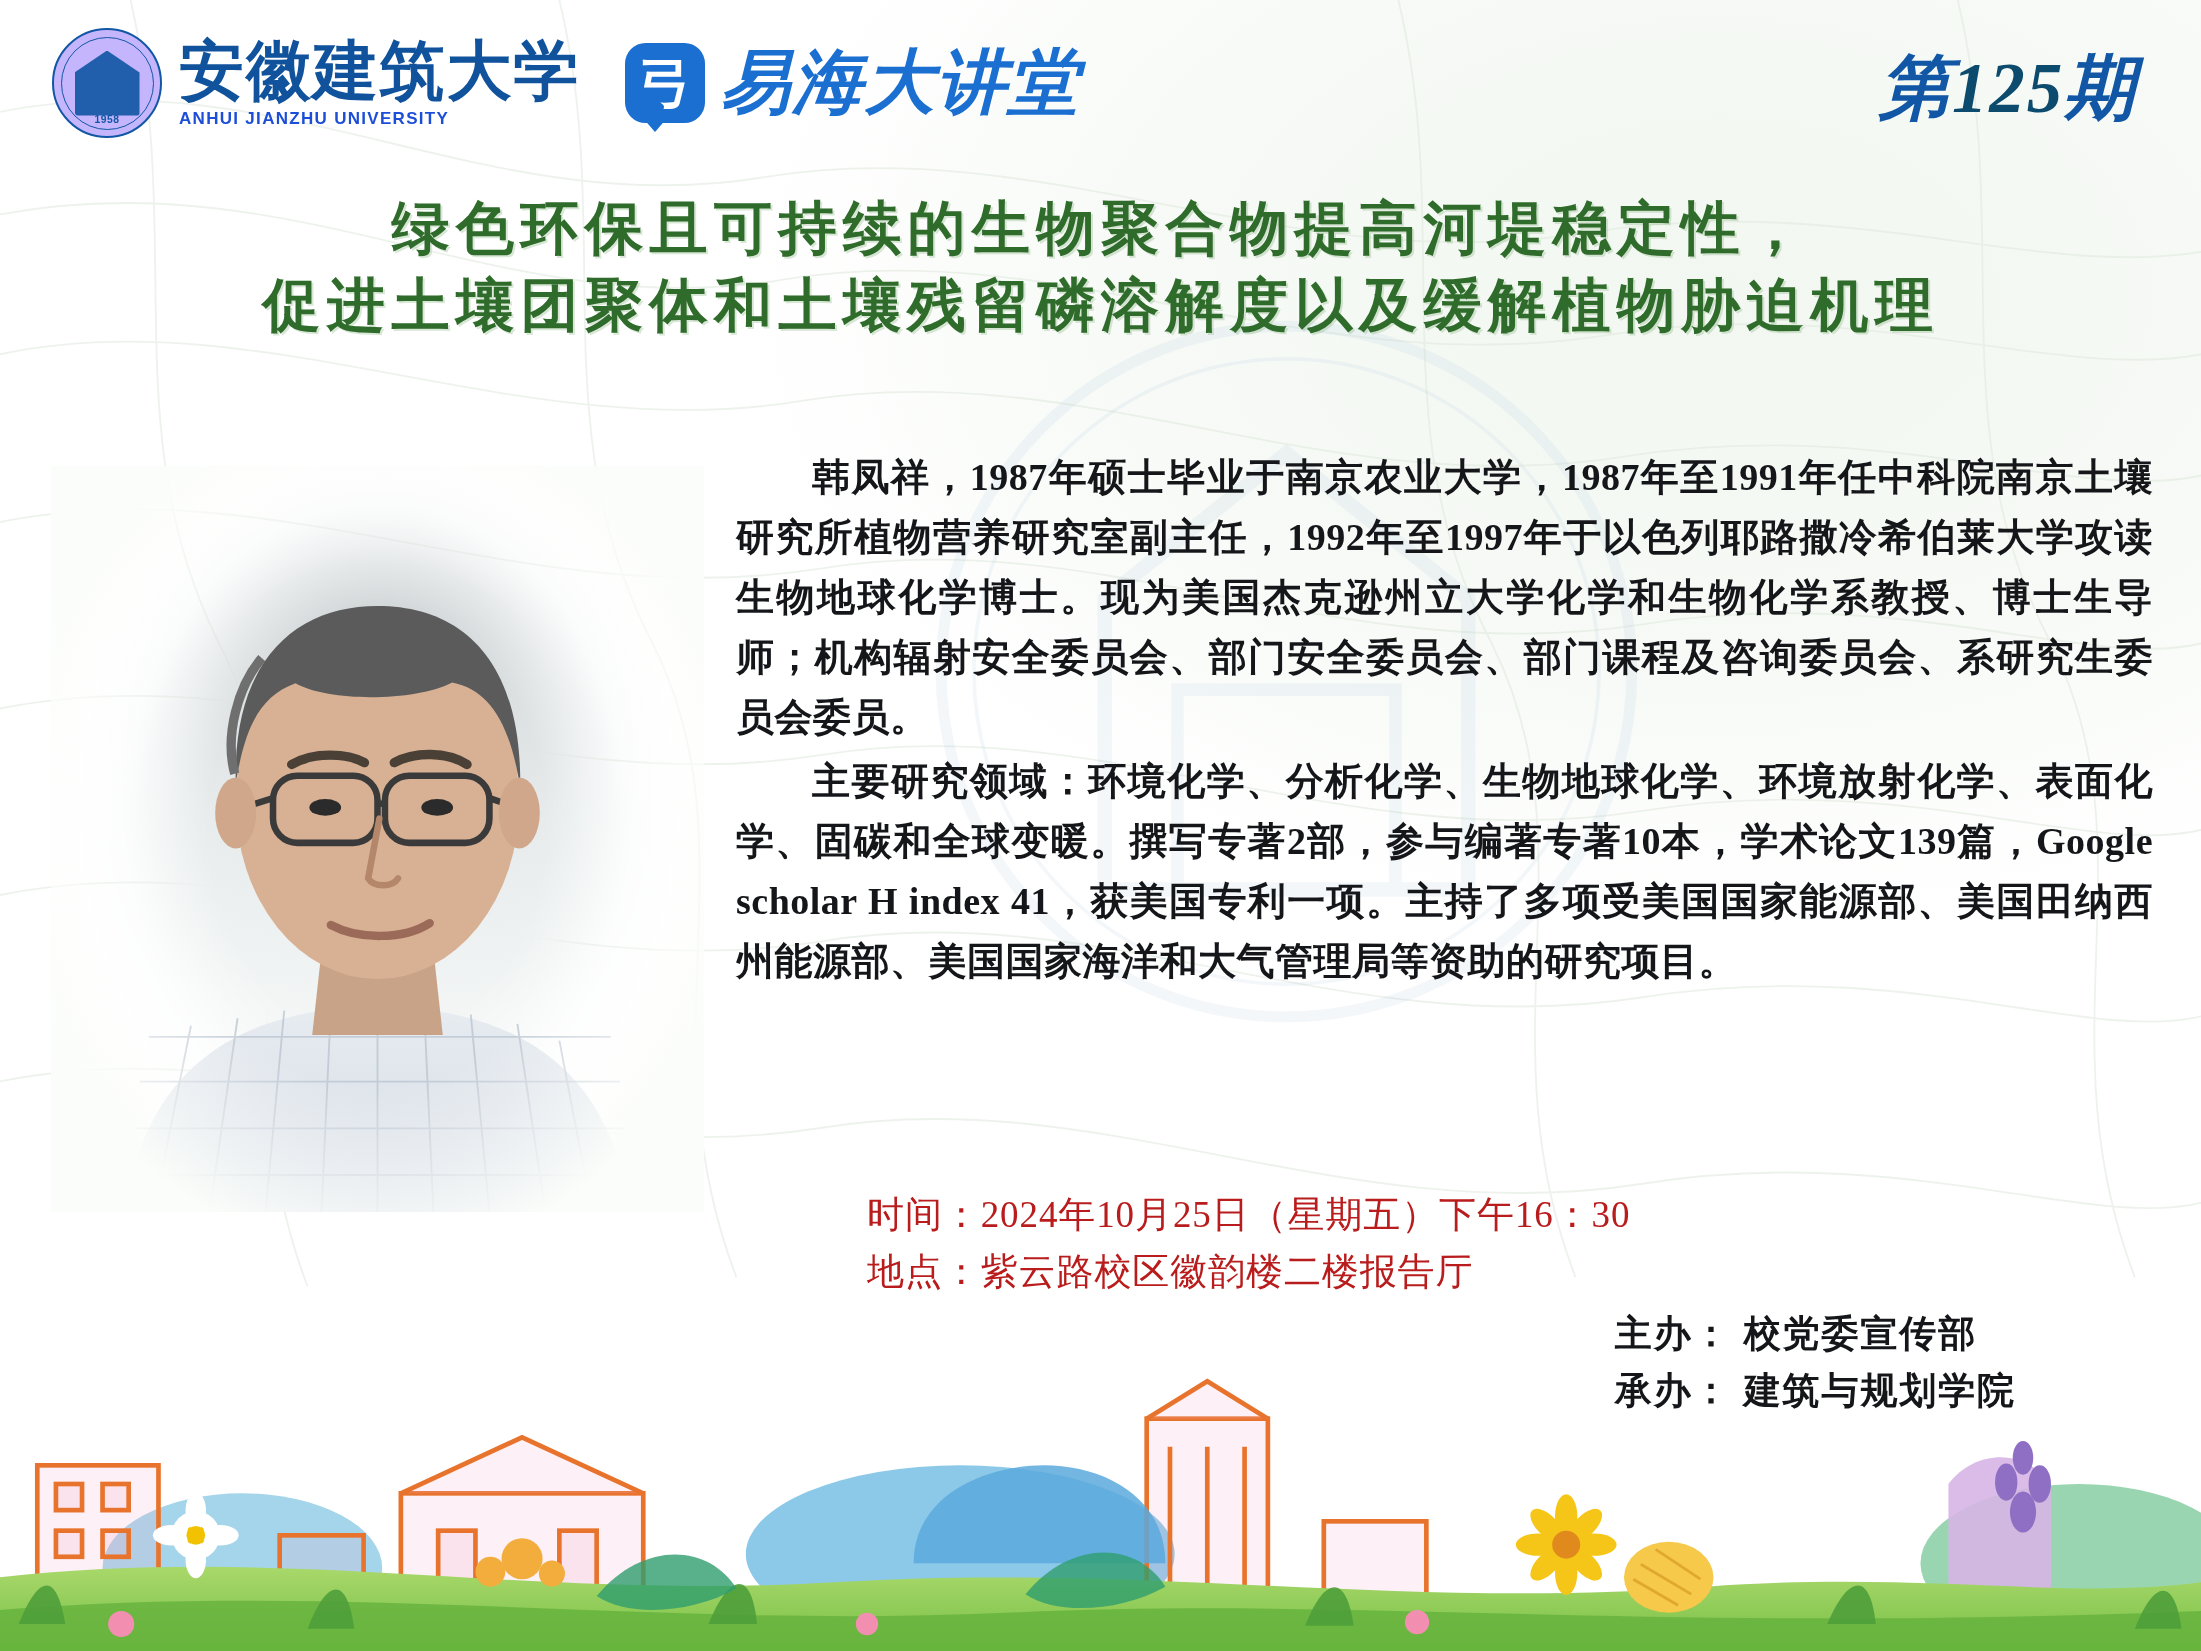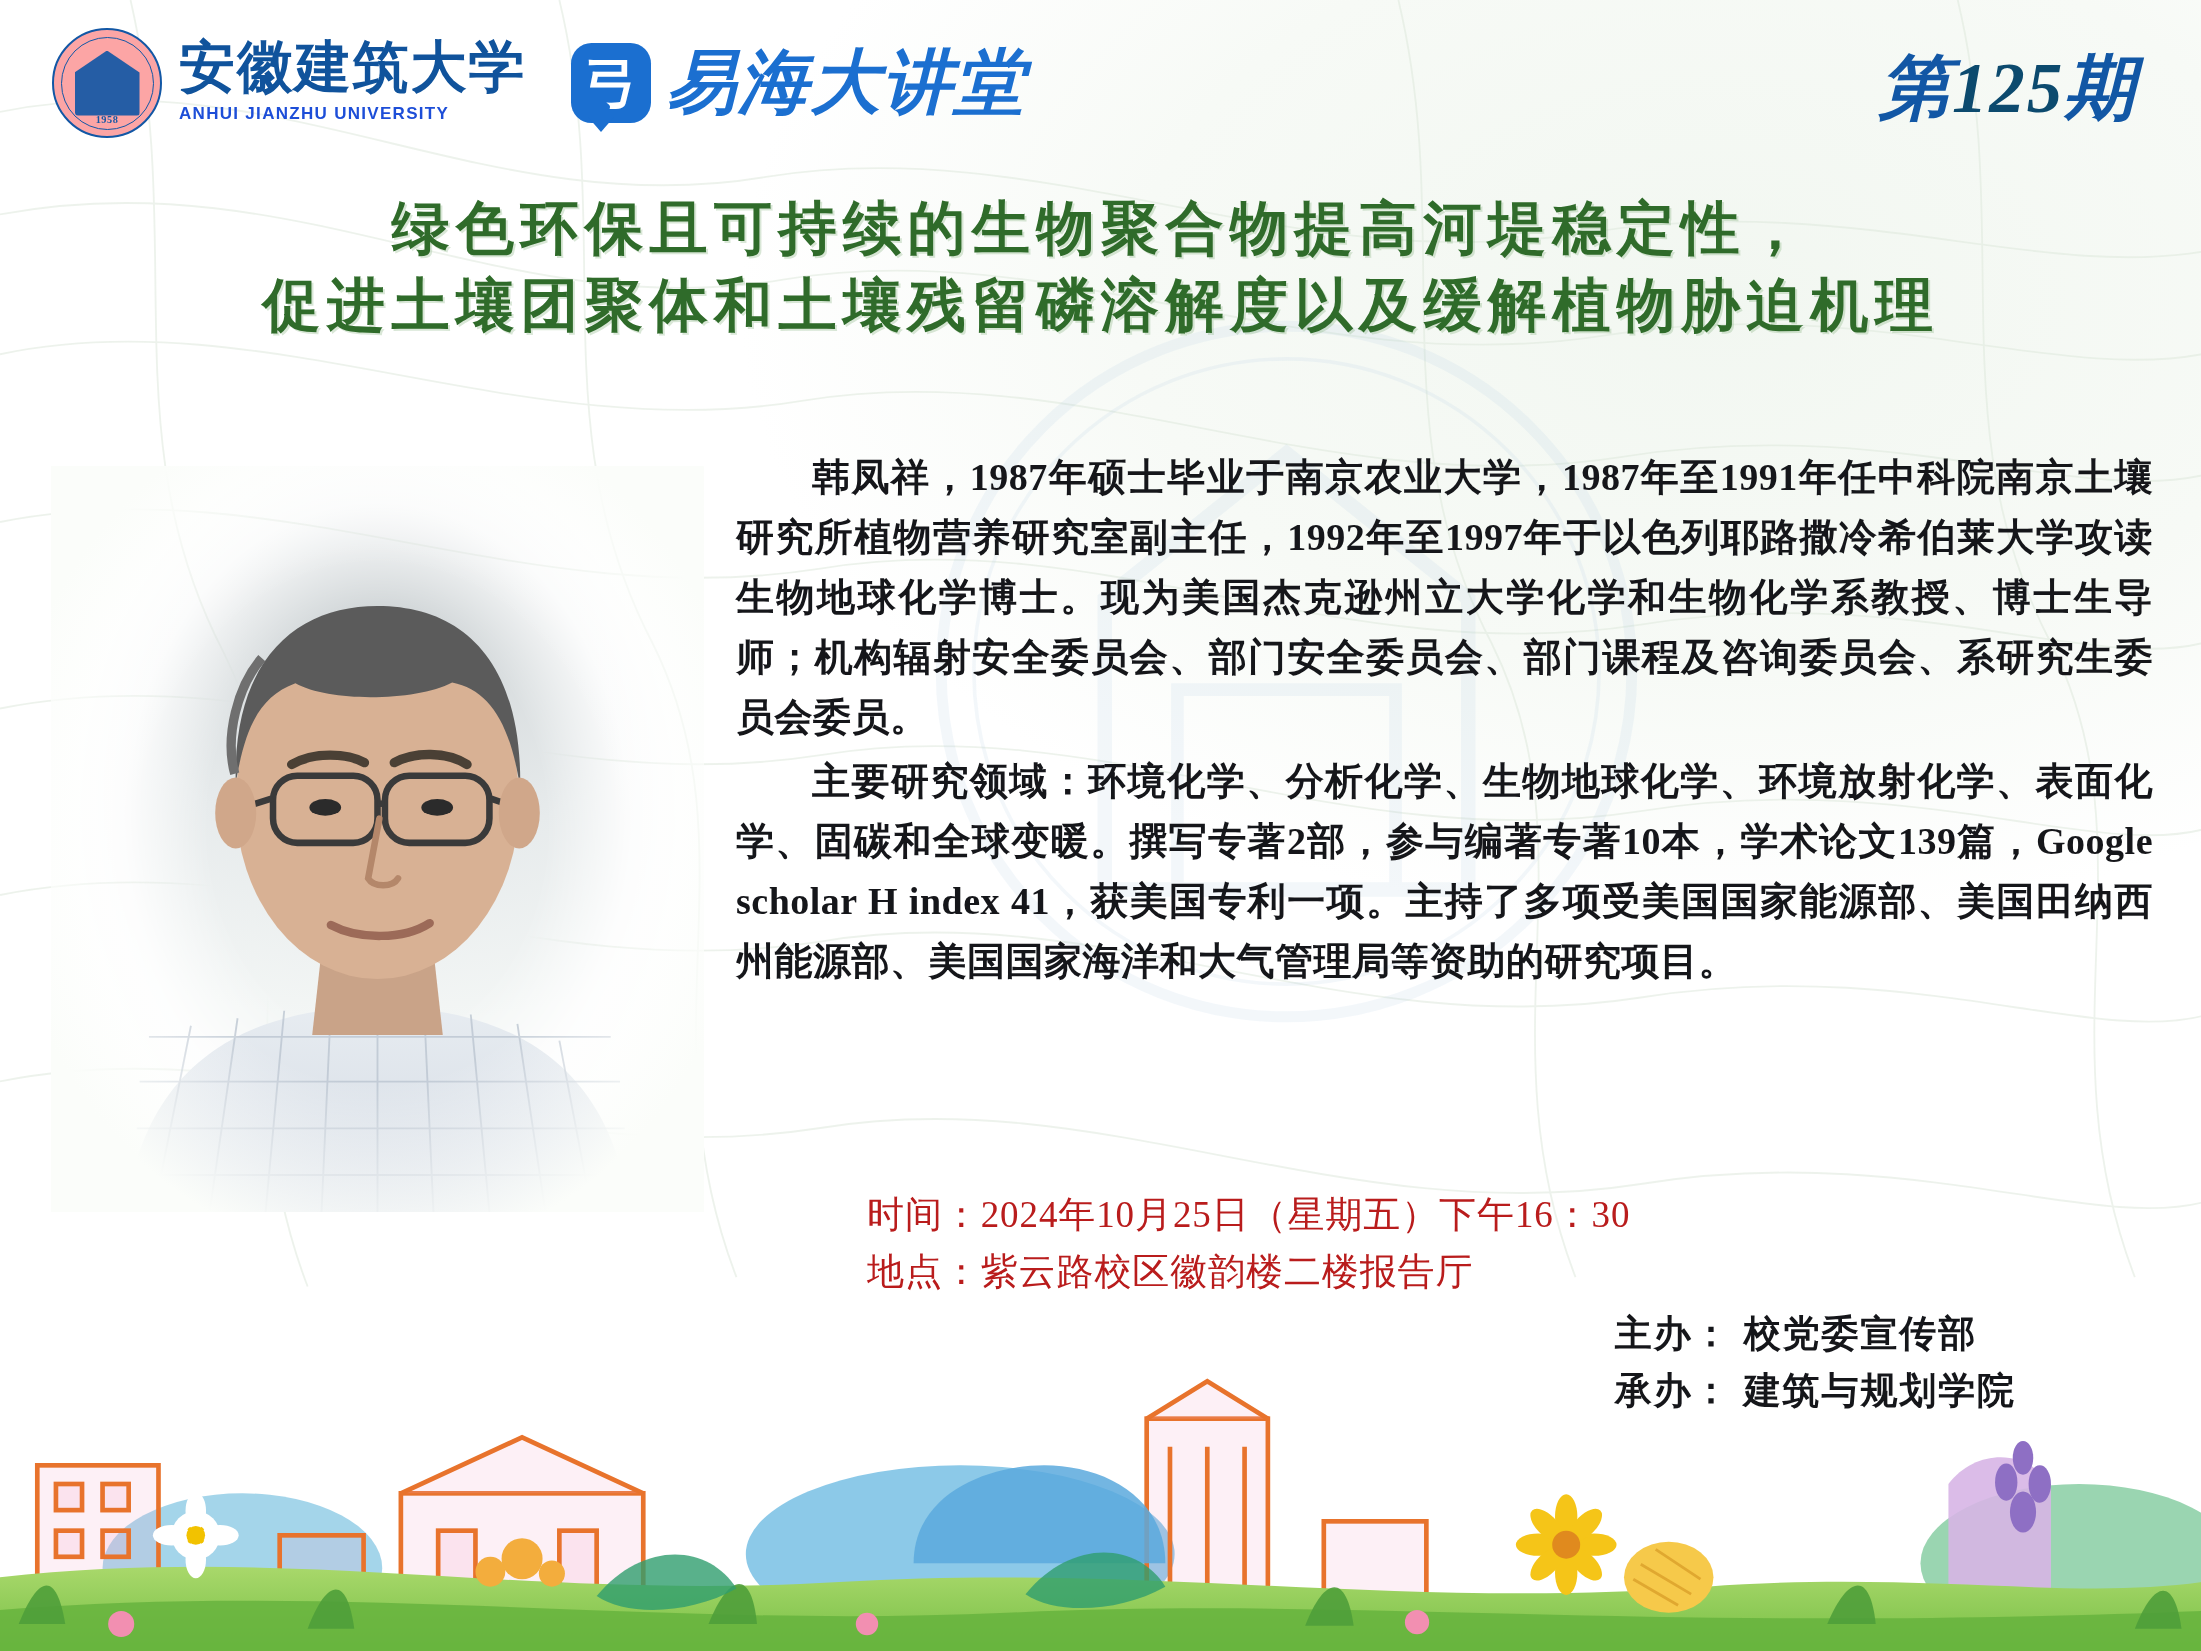--- a/index.html
+++ b/index.html
@@ -90,8 +90,8 @@
   }
   .uni-names { display: flex; flex-direction: column; justify-content: center; }
   .uni-cn {
-    font-family: Liberation Mono, monospace;
-    font-size: 56px;
+    font-family: Liberation Serif, serif;
+    font-size: 65px;
     font-weight: bold;
     color: #10539c;
     letter-spacing: 1.9px;

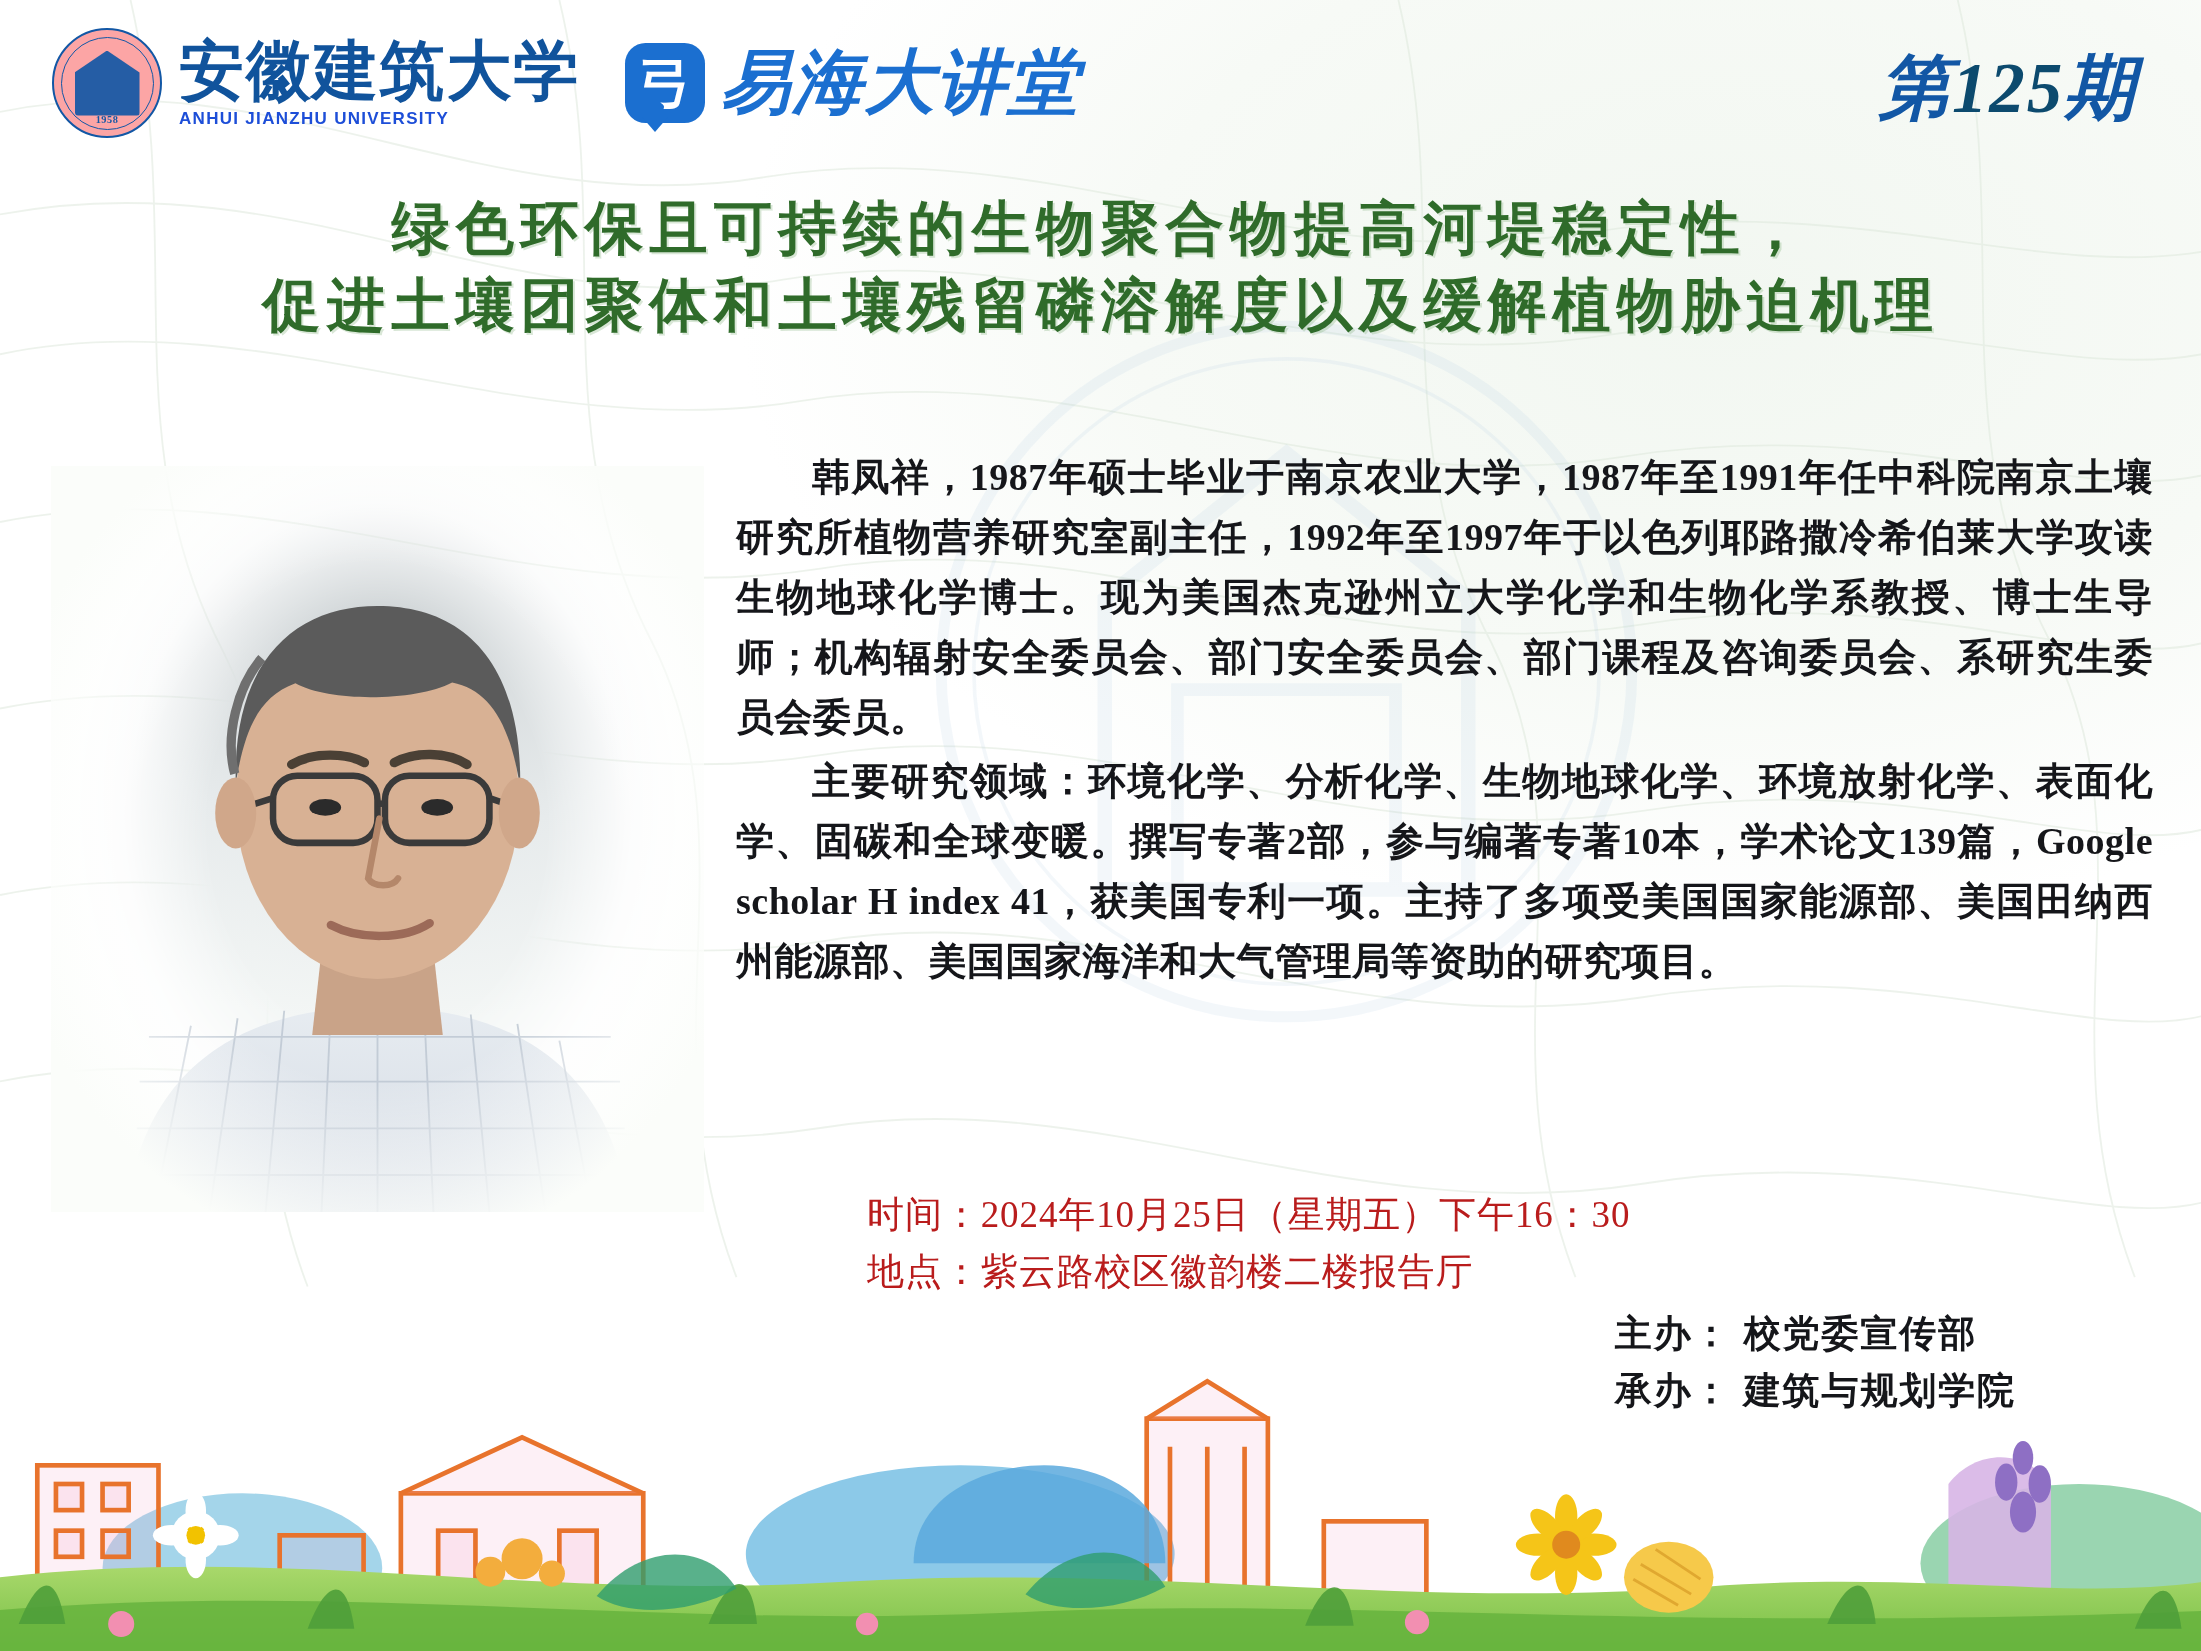--- a/index.html
+++ b/index.html
@@ -59,8 +59,7 @@
     border: 2.8px solid #1257a5;
     position: relative;
     flex: none;
-    background: #fca5a5;
-    font-family: Liberation Serif, serif;
+    background: #c4b5fd;
   }
   .seal::before {
     content: "";

